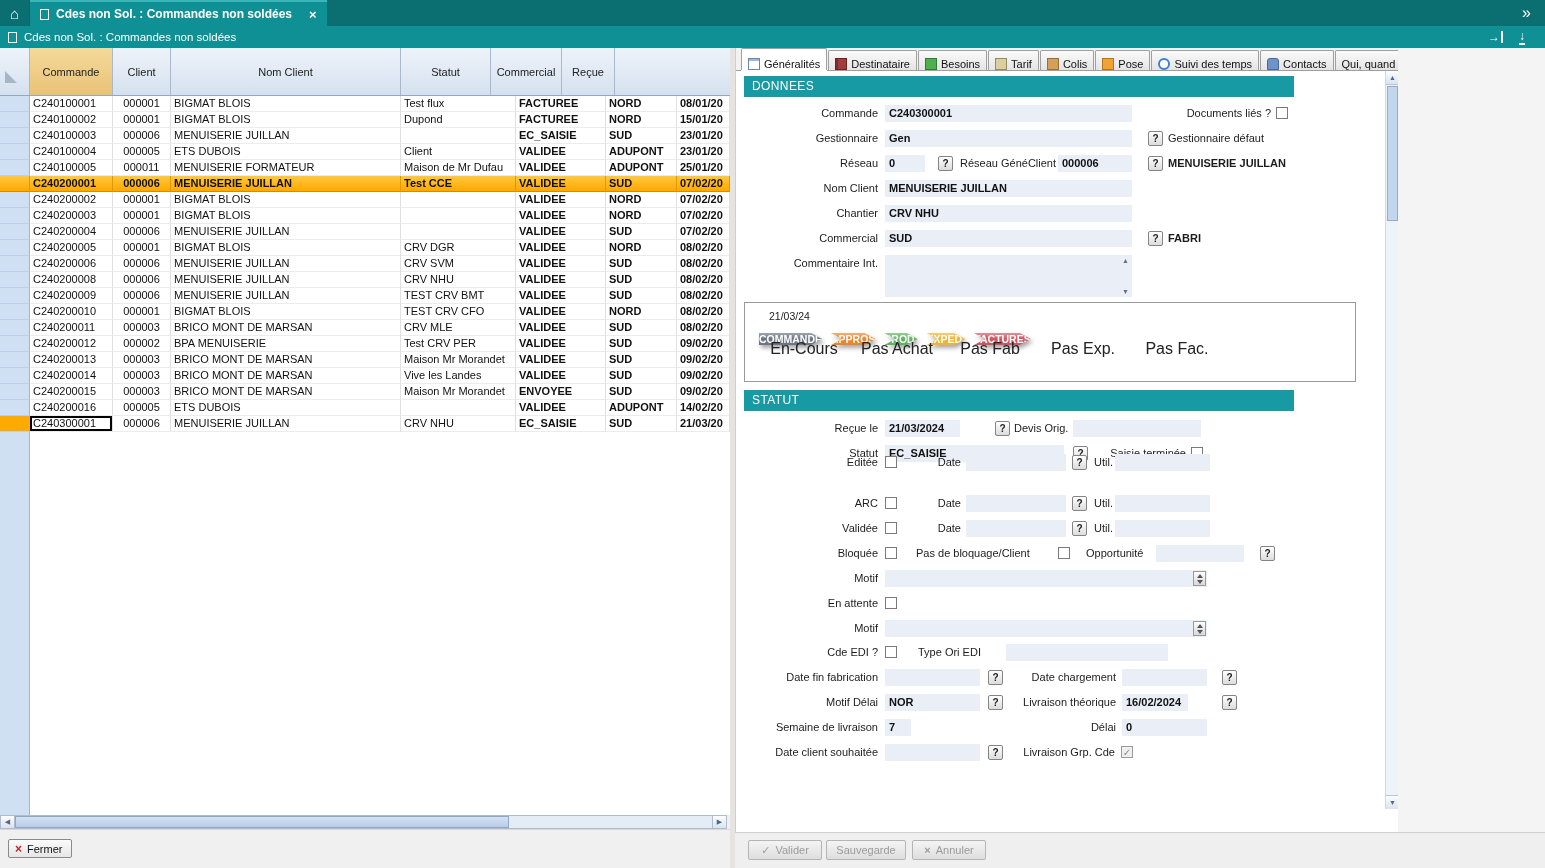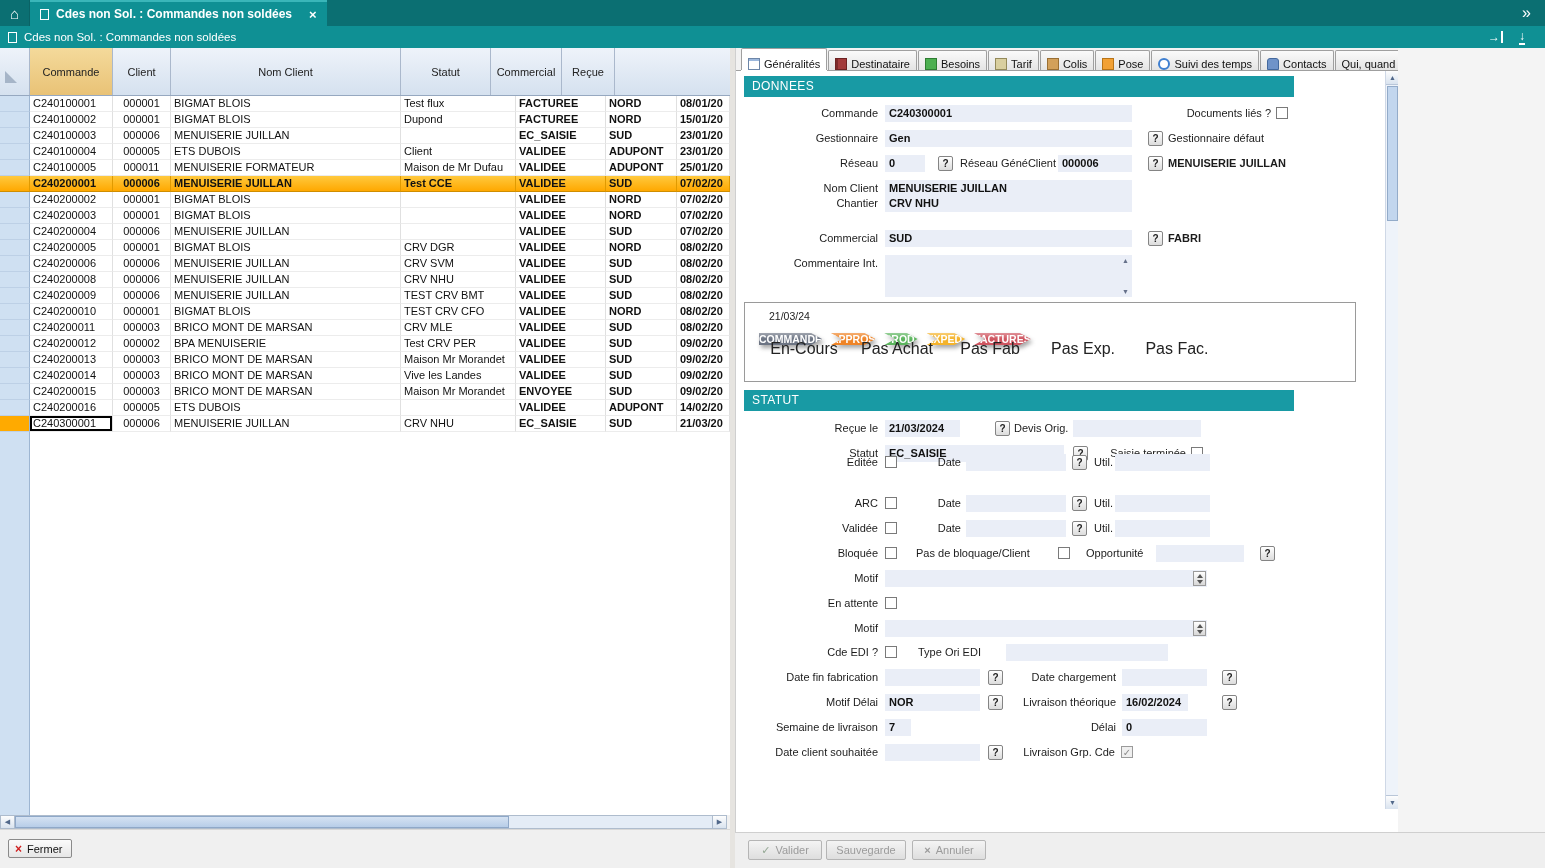--- a/index.html
+++ b/index.html
@@ -443,7 +443,7 @@
       <span class="fld b" style="left:149px;width:247px">MENUISERIE JUILLAN</span>
     </div>
 
-    <div class="frow" style="top:124px">
+    <div class="frow" style="top:134px">
       <span class="lbl">Chantier</span>
       <span class="fld b" style="left:149px;width:247px">CRV NHU</span>
     </div>

